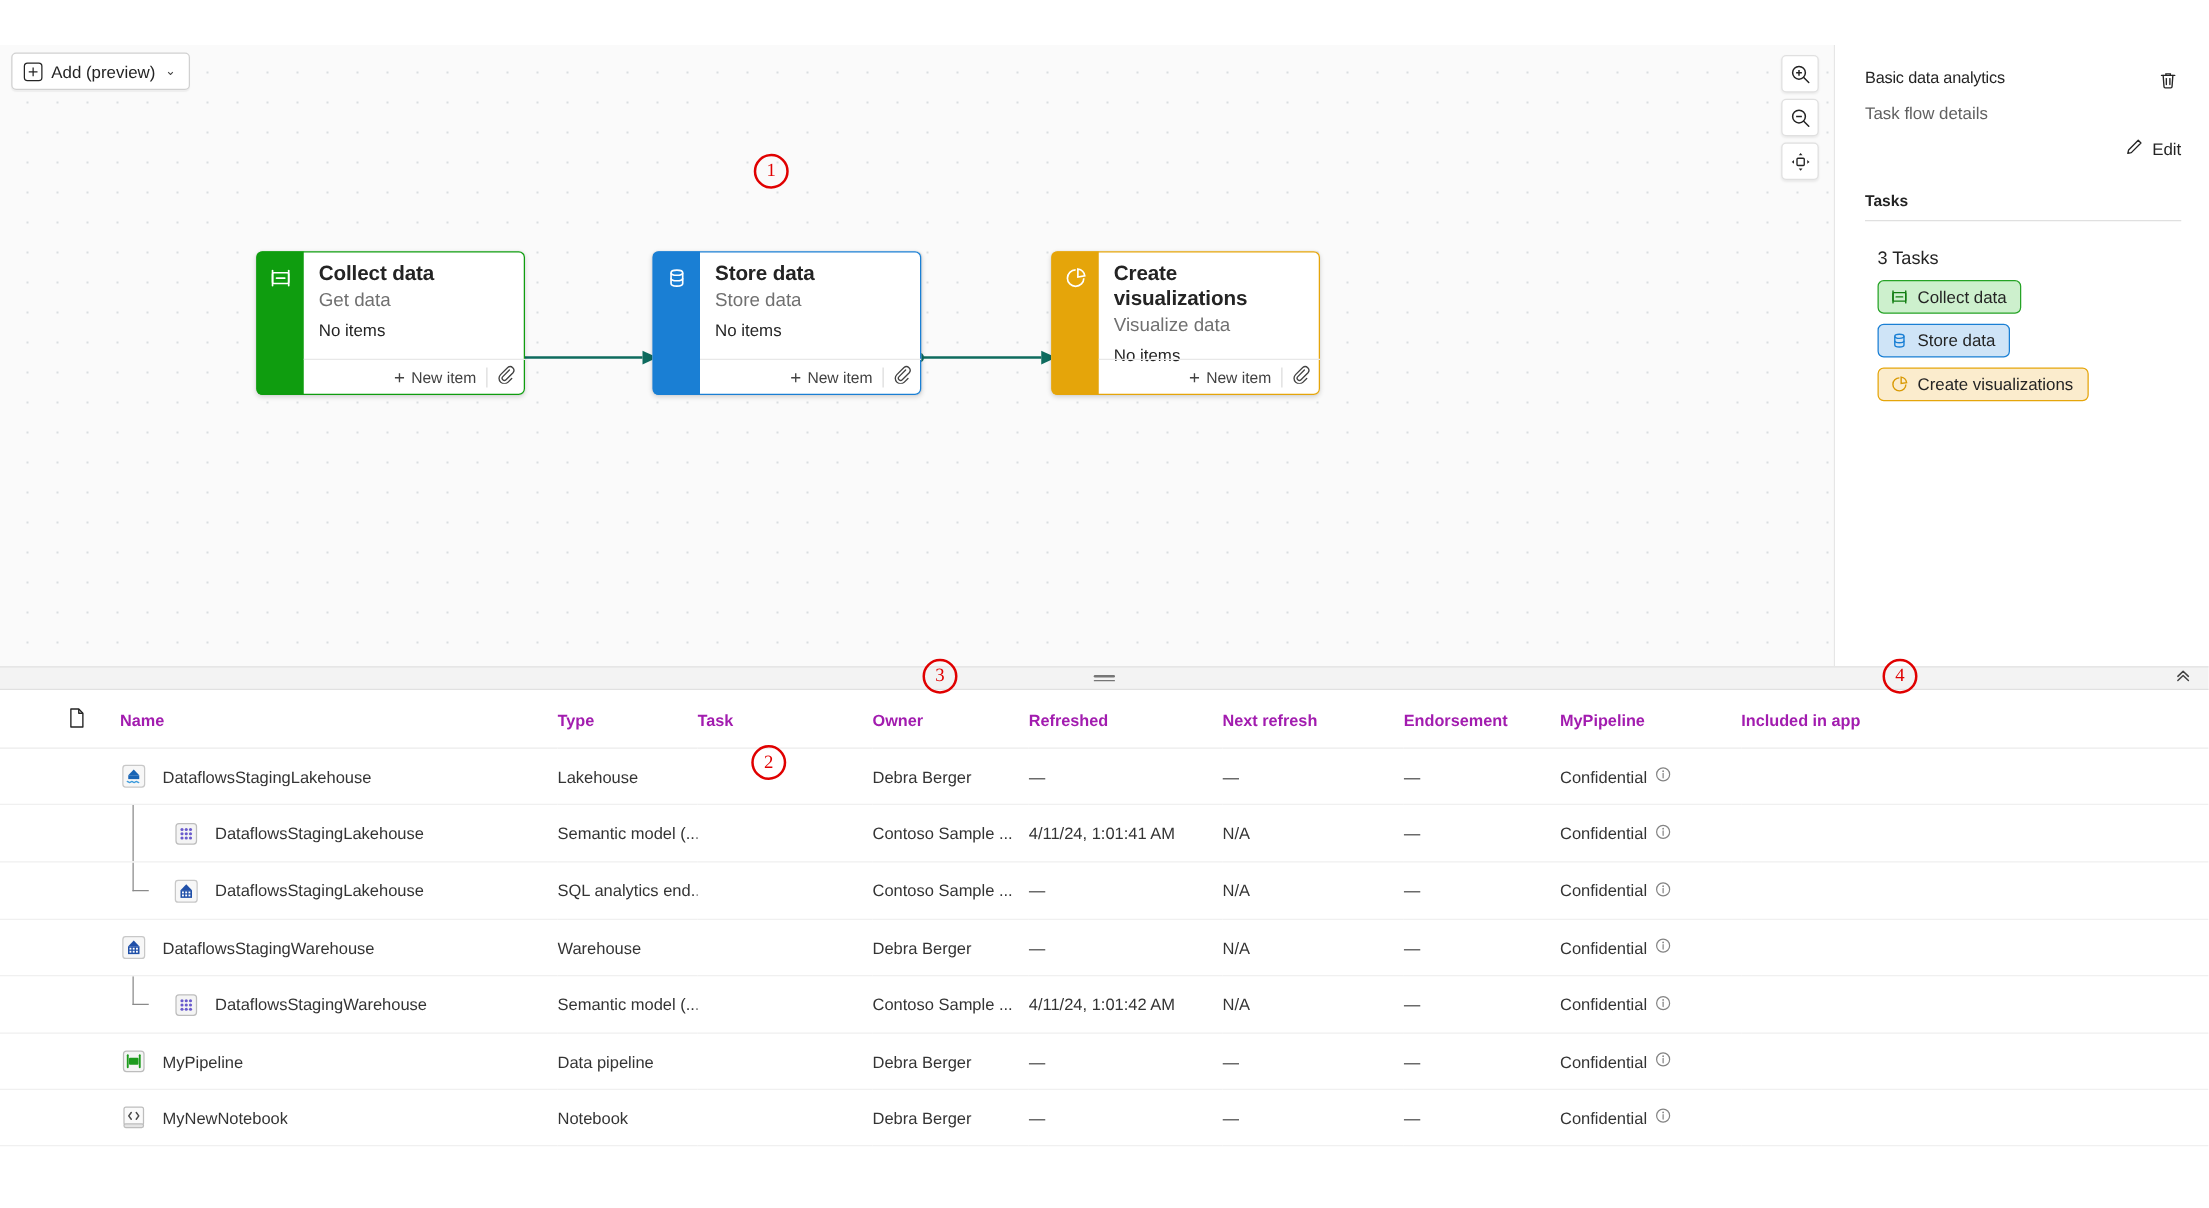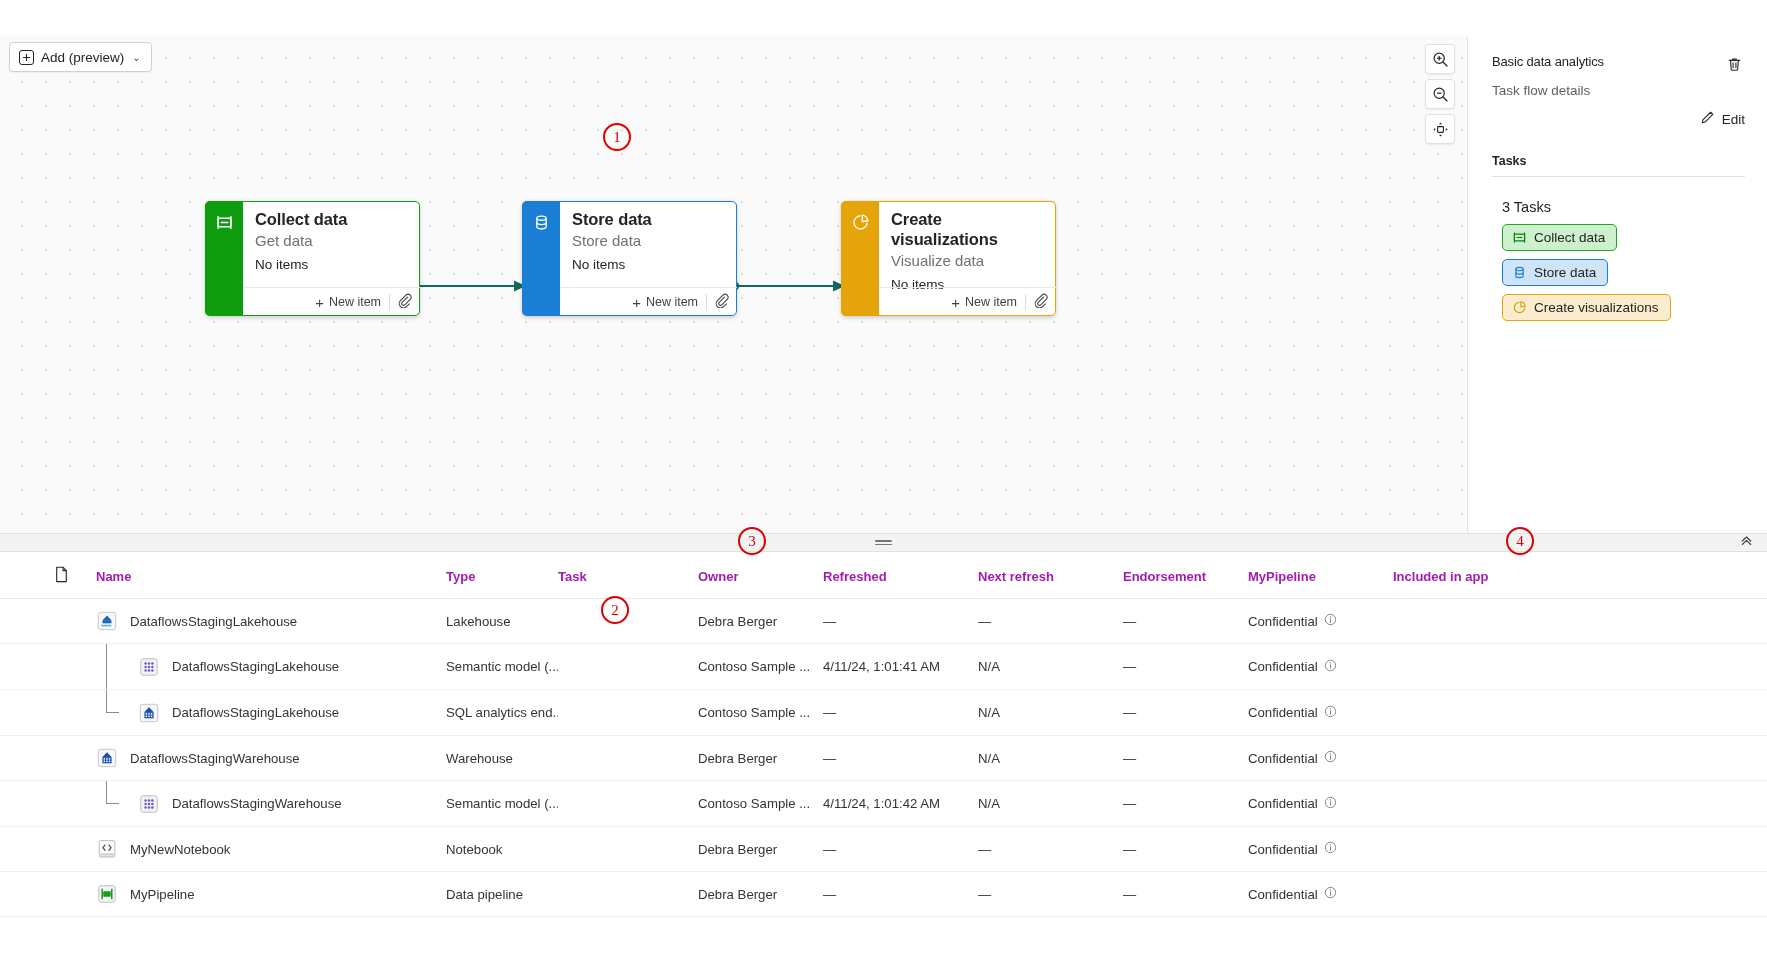--- a/index.html
+++ b/index.html
@@ -637,18 +637,18 @@
               <div class="name-cell">
                 <span class="item-icon">
                   <svg width="20" height="20" viewBox="0 0 20 20">
-                    <rect x="2.2" y="1.6" width="15.6" height="14.4" rx="1.6" fill="#fafafa" stroke="#bdbdbd" stroke-width="1"></rect>
-                    <rect x="2.2" y="15" width="15.6" height="3" rx="1.4" fill="#e4e4e4" stroke="#bdbdbd" stroke-width="1"></rect>
-                    <g stroke="#4a4a4a" stroke-width="1.2" fill="none" stroke-linecap="round" stroke-linejoin="round">
-                      <polyline points="8,6 6,8.7 8,11.4"></polyline>
-                      <polyline points="12,6 14,8.7 12,11.4"></polyline>
+                    <rect x="1.8" y="1.8" width="16.4" height="16.4" rx="2.4" fill="#f5f5f5" stroke="#bdbdbd" stroke-width="1"></rect>
+                    <g stroke="#1d9b1d" stroke-width="1.5" fill="none" stroke-linecap="round">
+                      <rect x="6.2" y="7.2" width="7.6" height="5.6" rx="0.8" fill="#1d9b1d" stroke="none"></rect>
+                      <line x1="5.2" y1="5.2" x2="5.2" y2="14.8"></line>
+                      <line x1="14.8" y1="5.2" x2="14.8" y2="14.8"></line>
                     </g>
                   </svg>
                 </span>
-                <span class="name-text">MyNewNotebook</span>
+                <span class="name-text">MyPipeline</span>
               </div>
             </td>
-            <td class="c-type">Notebook</td>
+            <td class="c-type">Data pipeline</td>
             <td class="c-task"></td>
             <td class="c-owner">Debra Berger</td>
             <td class="c-refr dash">—</td>
@@ -670,18 +670,18 @@
               <div class="name-cell">
                 <span class="item-icon">
                   <svg width="20" height="20" viewBox="0 0 20 20">
-                    <rect x="1.8" y="1.8" width="16.4" height="16.4" rx="2.4" fill="#f5f5f5" stroke="#bdbdbd" stroke-width="1"></rect>
-                    <g stroke="#1d9b1d" stroke-width="1.5" fill="none" stroke-linecap="round">
-                      <rect x="6.2" y="7.2" width="7.6" height="5.6" rx="0.8" fill="#1d9b1d" stroke="none"></rect>
-                      <line x1="5.2" y1="5.2" x2="5.2" y2="14.8"></line>
-                      <line x1="14.8" y1="5.2" x2="14.8" y2="14.8"></line>
+                    <rect x="2.2" y="1.6" width="15.6" height="14.4" rx="1.6" fill="#fafafa" stroke="#bdbdbd" stroke-width="1"></rect>
+                    <rect x="2.2" y="15" width="15.6" height="3" rx="1.4" fill="#e4e4e4" stroke="#bdbdbd" stroke-width="1"></rect>
+                    <g stroke="#4a4a4a" stroke-width="1.2" fill="none" stroke-linecap="round" stroke-linejoin="round">
+                      <polyline points="8,6 6,8.7 8,11.4"></polyline>
+                      <polyline points="12,6 14,8.7 12,11.4"></polyline>
                     </g>
                   </svg>
                 </span>
-                <span class="name-text">MyPipeline</span>
+                <span class="name-text">MyNewNotebook</span>
               </div>
             </td>
-            <td class="c-type">Data pipeline</td>
+            <td class="c-type">Notebook</td>
             <td class="c-task"></td>
             <td class="c-owner">Debra Berger</td>
             <td class="c-refr dash">—</td>

